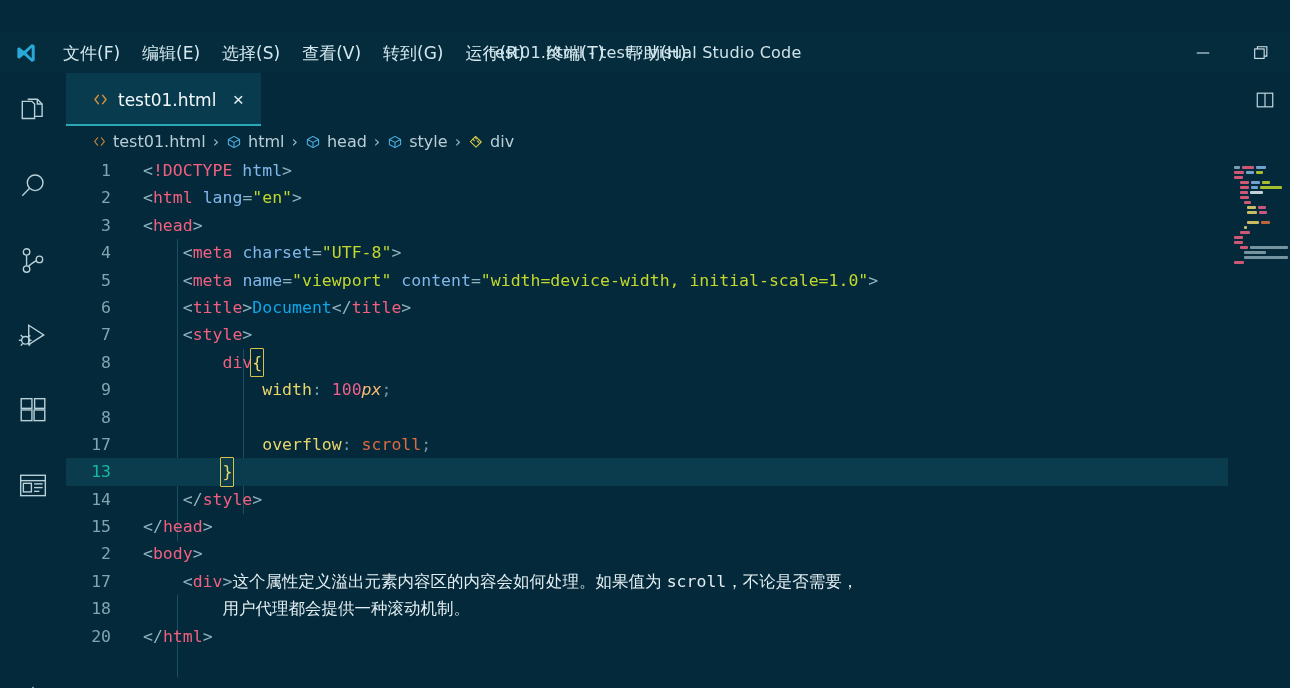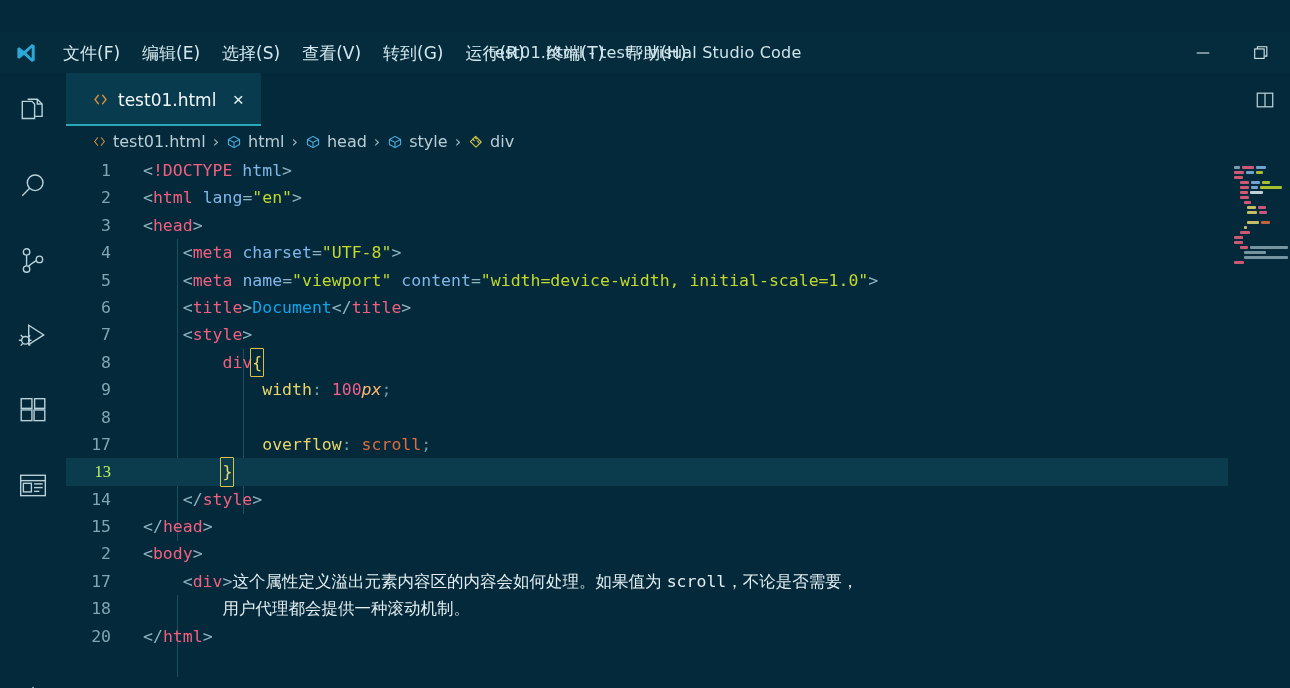--- a/index.html
+++ b/index.html
@@ -148,7 +148,7 @@
     line-height: 27.4px;
     user-select: none;
   }
-  .ln.cur { color: #bef264; font-family: Liberation Serif, serif; }
+  .ln.cur { color: #14b8a6; }
   .code {
     font-family: "DejaVu Sans Mono", "Liberation Mono", monospace;
     font-size: 16.5px;

